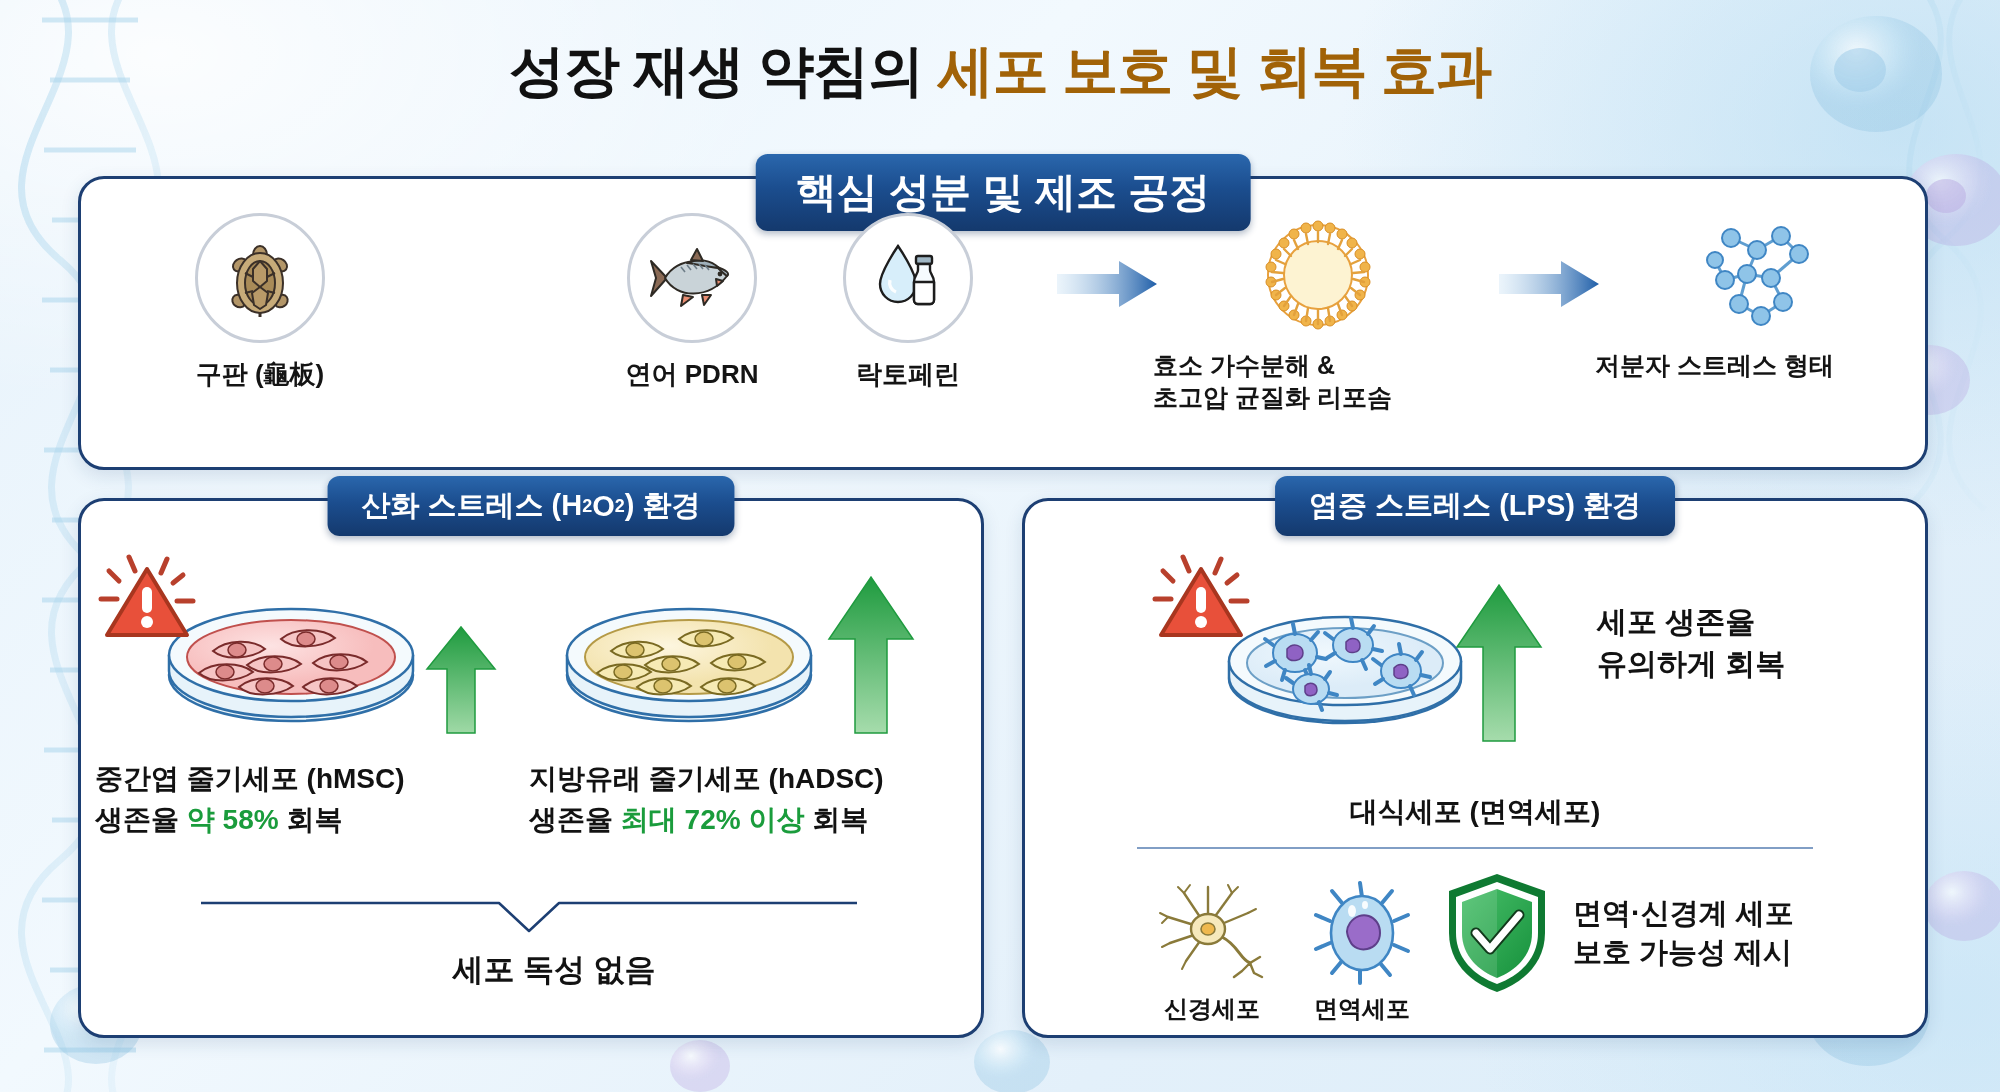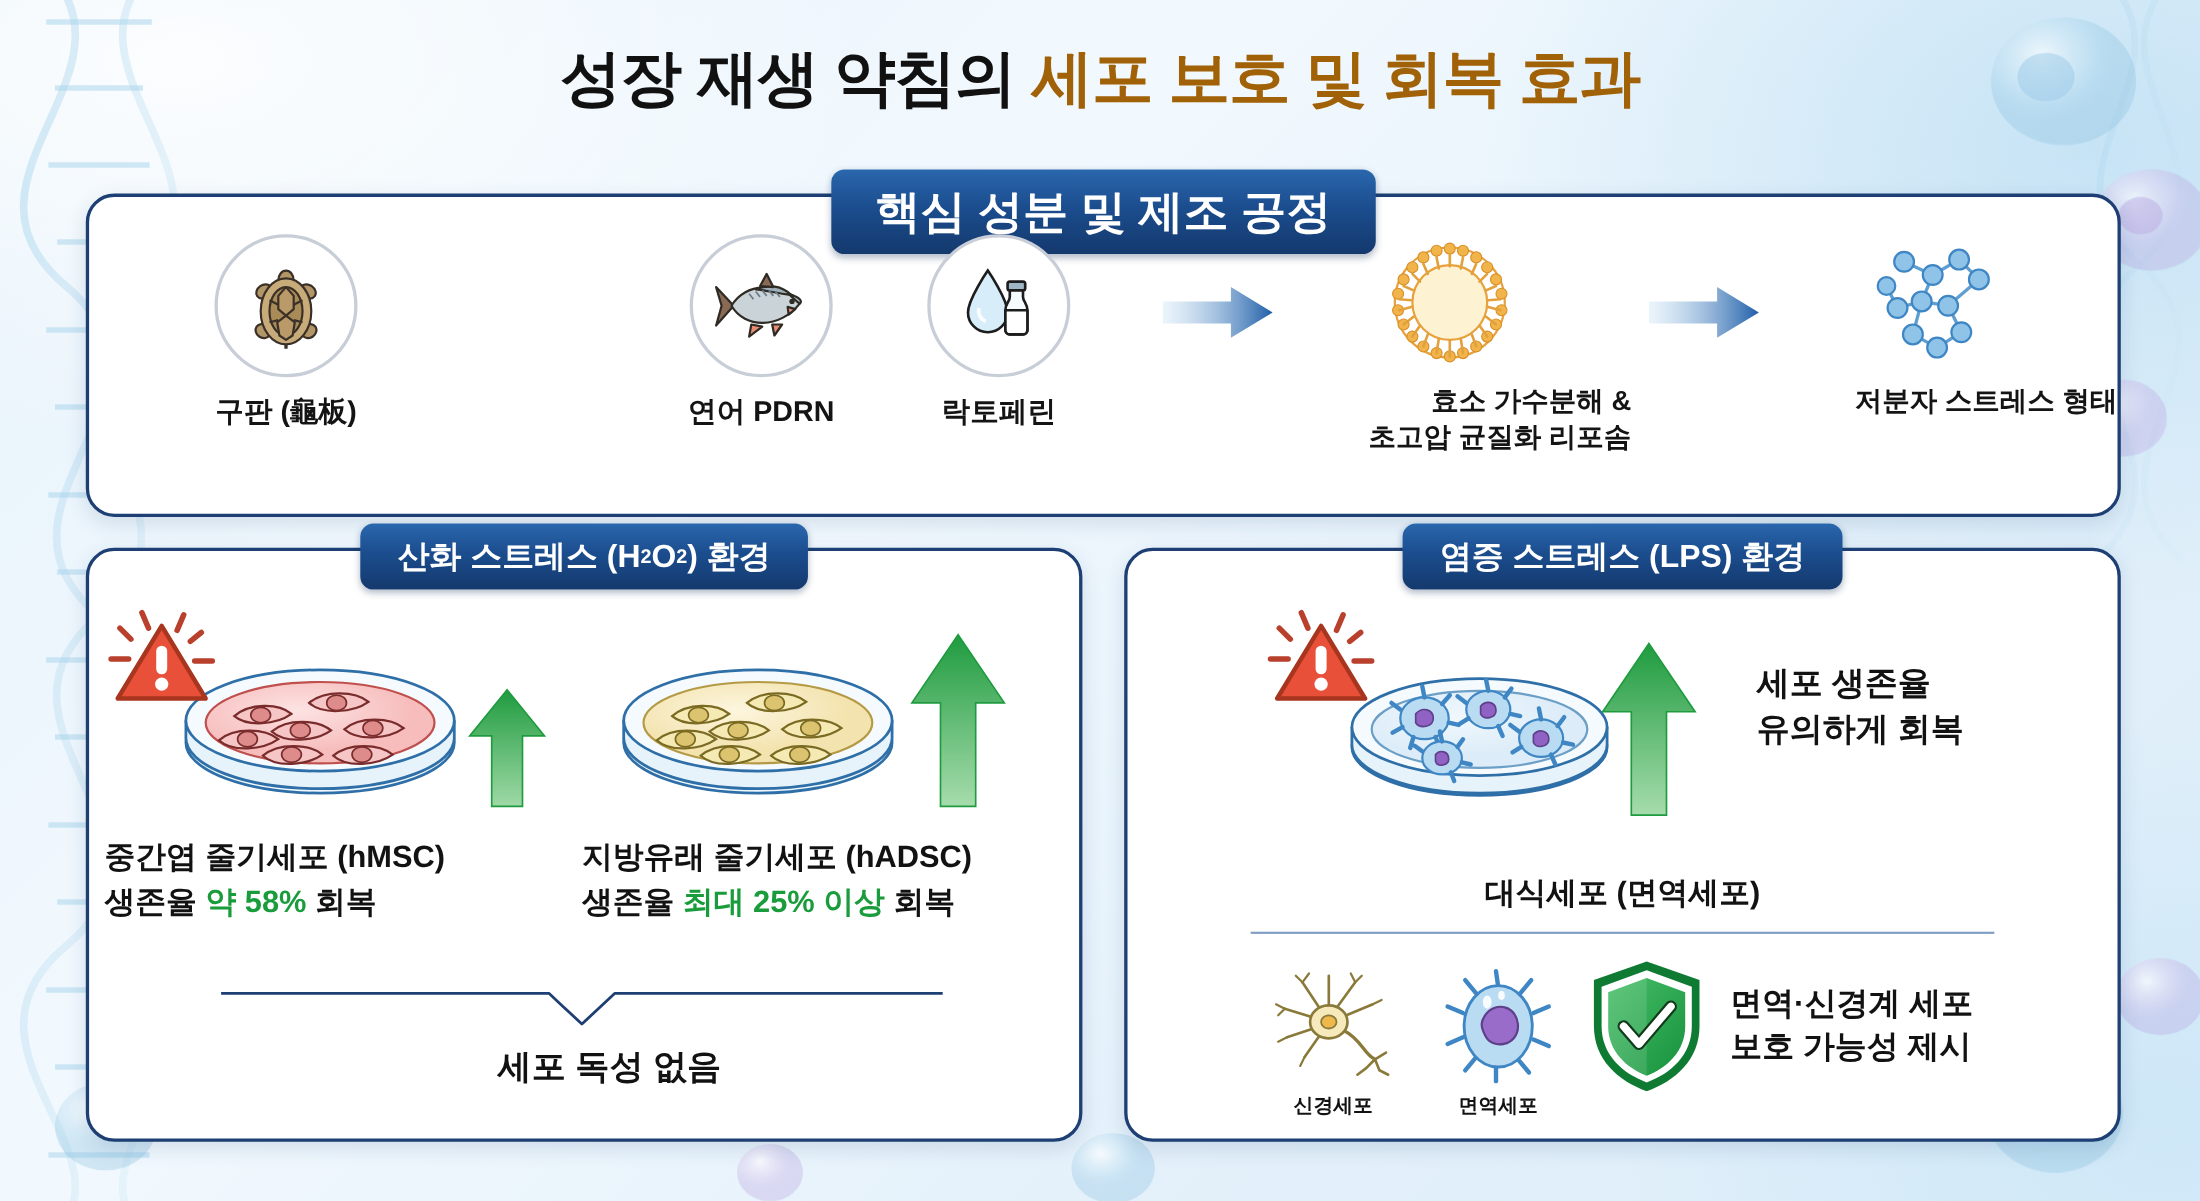--- a/index.html
+++ b/index.html
@@ -61,7 +61,7 @@
   }
   .ing .cap{margin-top:14px;font-size:26px;font-weight:bold;color:#141414;white-space:nowrap;}
 
-  .proc{position:absolute;text-align:right;width:330px;}
+  .proc{position:absolute;text-align:left;width:330px;}
   .proc .art{height:124px;display:flex;align-items:center;justify-content:center;}
   .proc .cap{margin-top:12px;font-size:25px;font-weight:bold;color:#141414;line-height:1.28;}
 

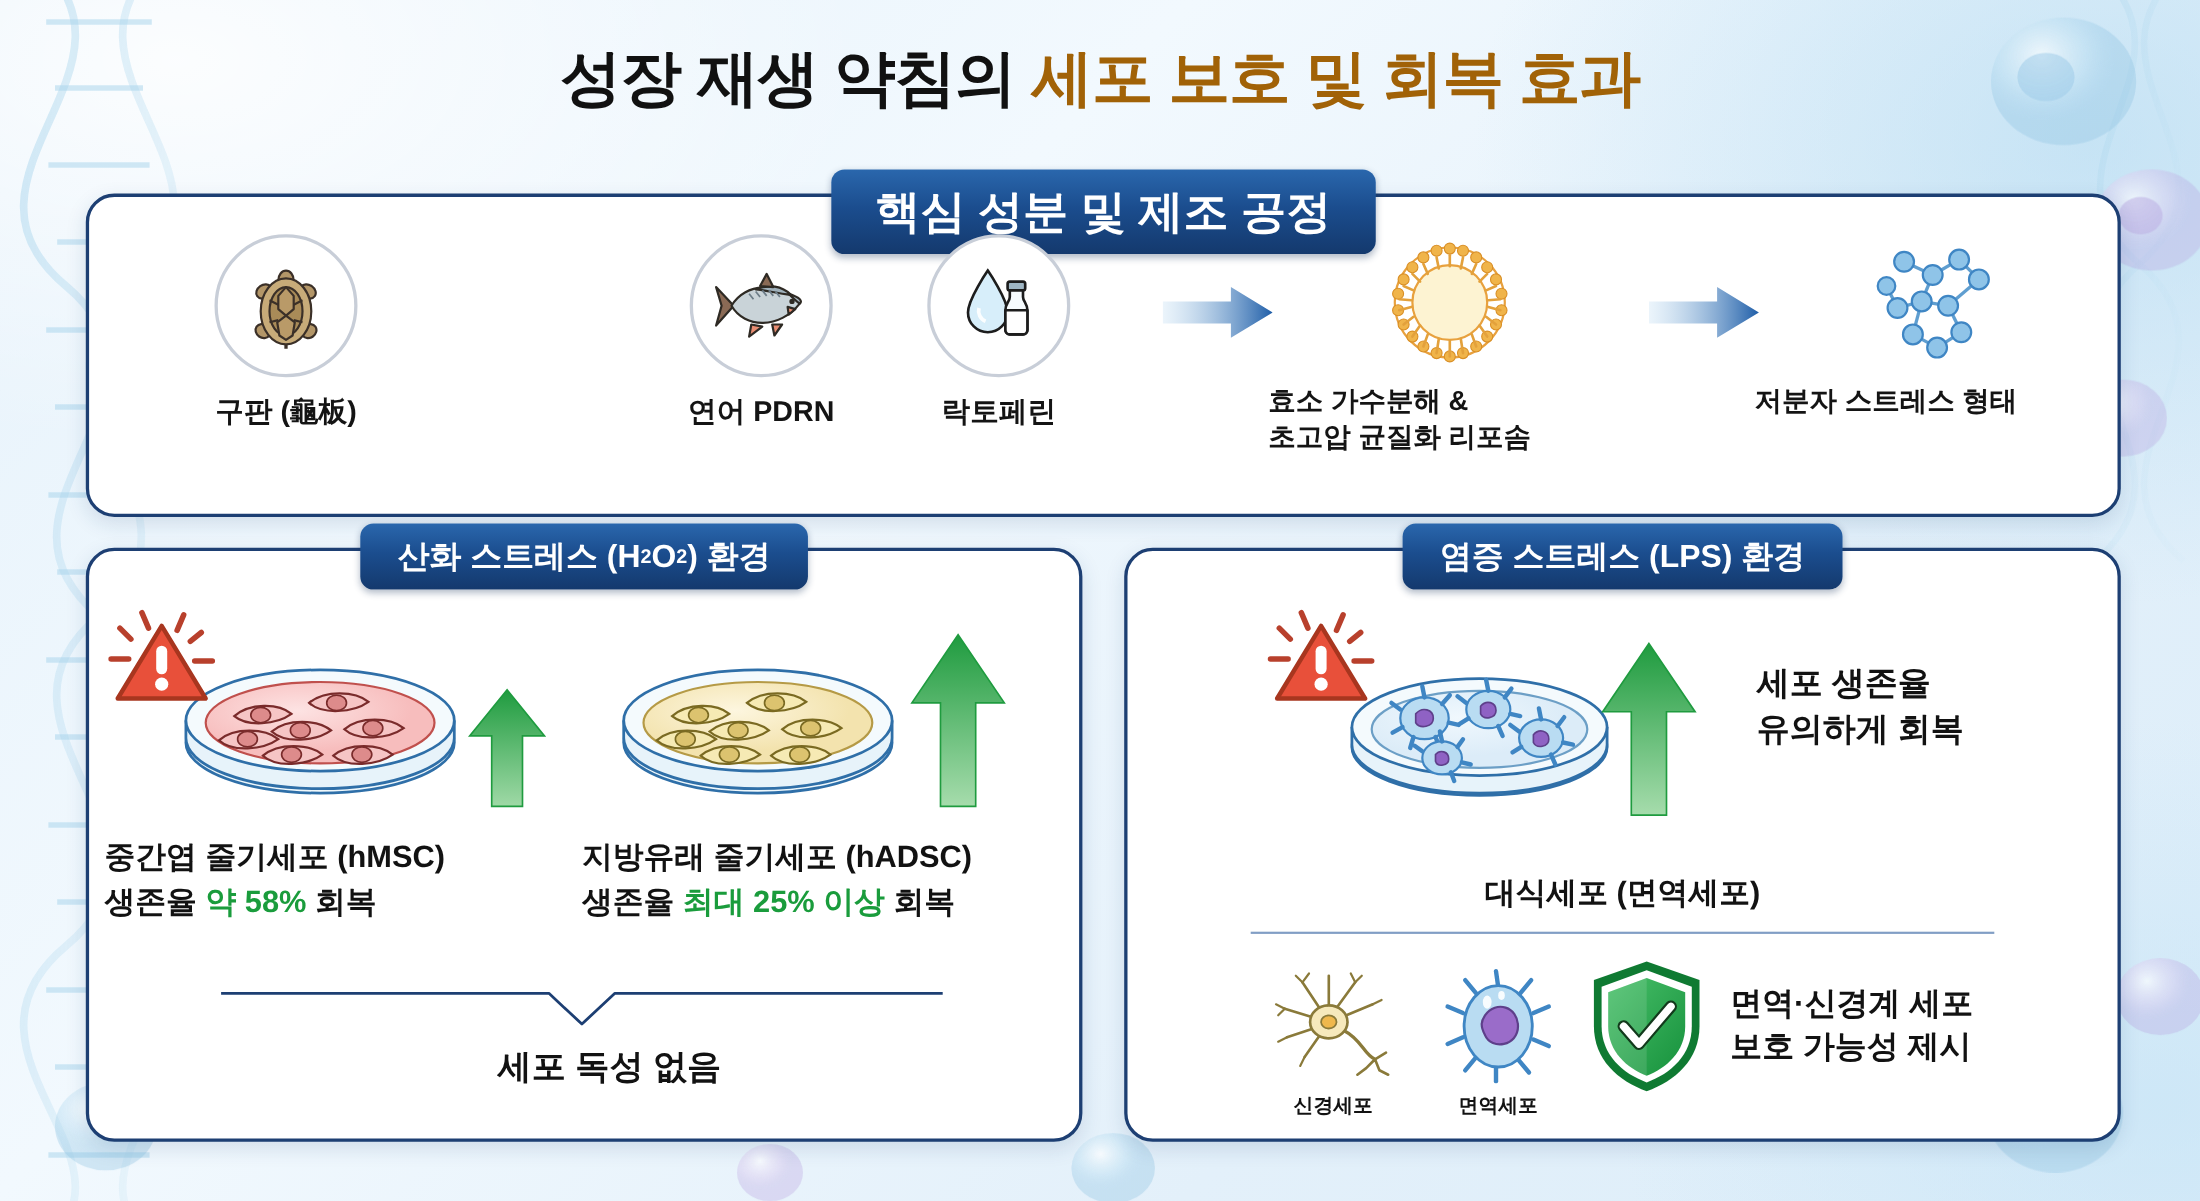--- a/index.html
+++ b/index.html
@@ -473,7 +473,7 @@
       </div>
       <div class="txt">
         <div>지방유래 줄기세포 (hADSC)</div>
-        <div><span>생존율 </span><span class="g">최대 25% 이상</span><span> 회복</span></div>
+        <div><span>생존율 </span><span class="g">최대 72% 이상</span><span> 회복</span></div>
       </div>
     </div>
   </div>

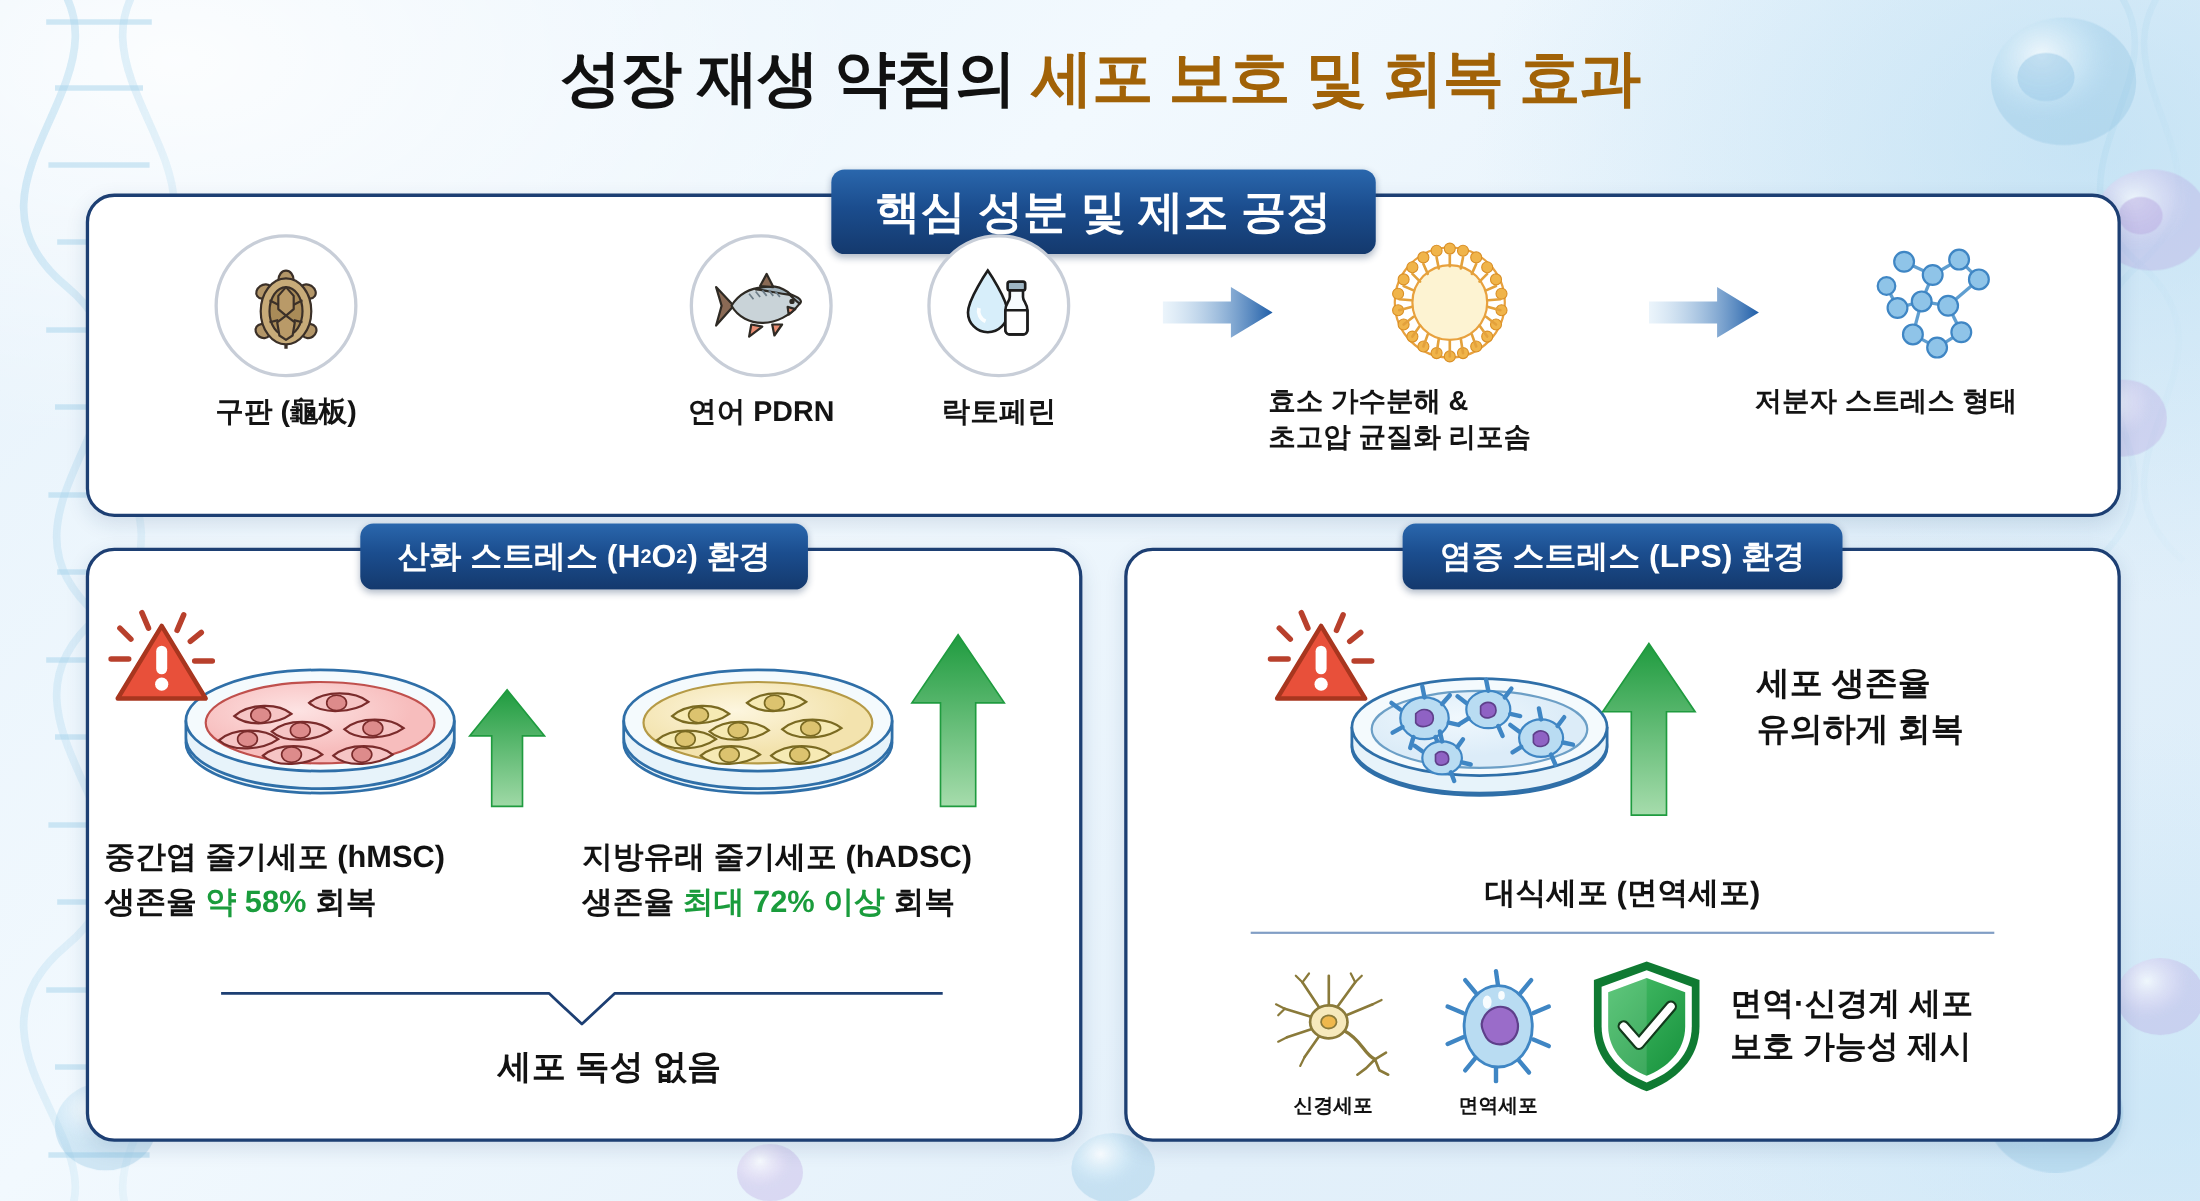--- a/index.html
+++ b/index.html
@@ -92,7 +92,7 @@
 
   .mini{position:absolute;text-align:center;width:150px;}
   .mini .art{height:112px;display:flex;align-items:flex-end;justify-content:center;}
-  .mini .cap{margin-top:8px;font-size:18px;font-weight:bold;color:#121212;}
+  .mini .cap{margin-top:8px;font-size:24px;font-weight:bold;color:#121212;}
 
   #shield-block{position:absolute;left:418px;top:370px;display:flex;align-items:center;gap:22px;}
   #shield-text{font-size:29px;font-weight:bold;color:#121212;line-height:1.35;white-space:nowrap;}

